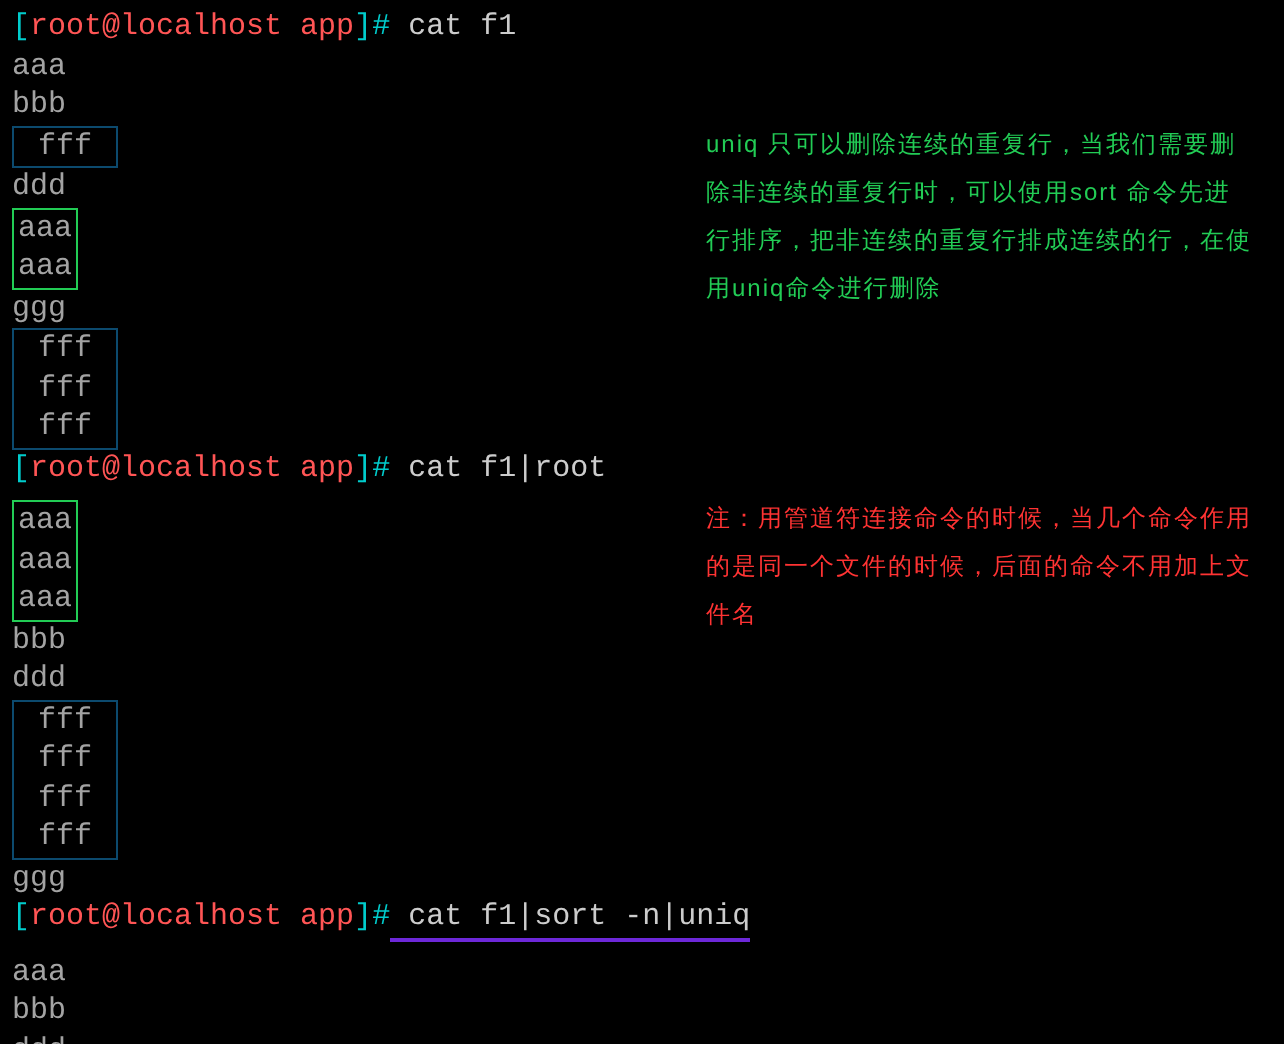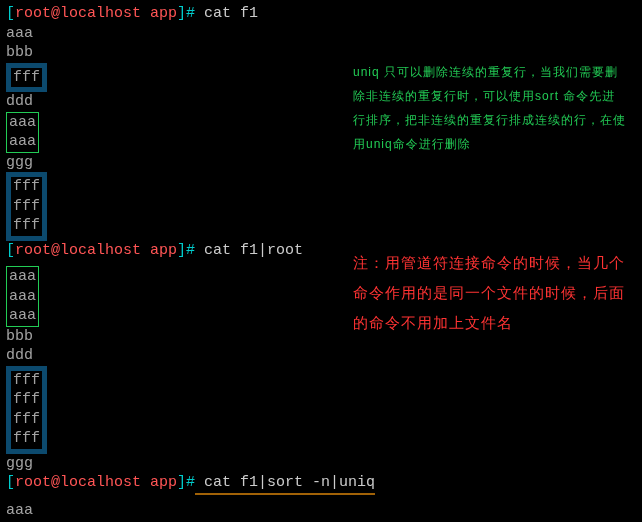--- a/index.html
+++ b/index.html
@@ -21,7 +21,7 @@
     .hash { color: #00cccc; }
     .cmd { color: #ccc; }
     .out { color: #a3a3a3; }
-    .box-red { border: 5px solid #0c4a6e; display: inline-block; padding: 0 2px; }
+    .box-red { border: 1px solid #0c4a6e; display: inline-block; padding: 0 12px; }
     .box-green { border: 1px solid #22cc55; display: inline-block; padding: 0 2px; }
     .underline-cyan { border-bottom: 2px solid #a16207; display: inline-block; font-family: Liberation Mono, monospace; }
     .note-green {

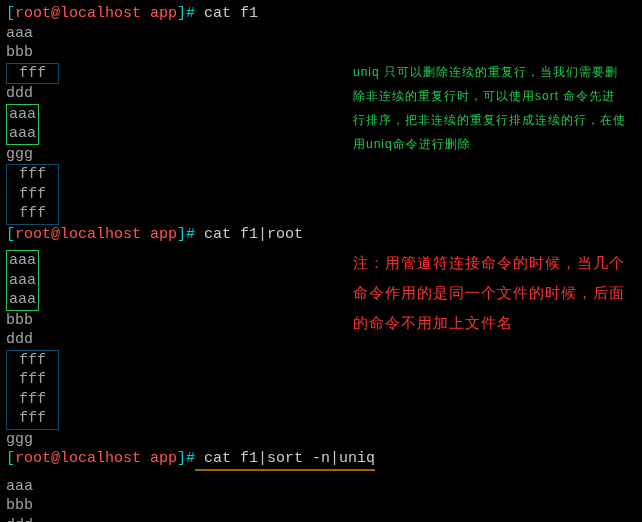--- a/index.html
+++ b/index.html
@@ -38,8 +38,8 @@
     .note-red {
       position: absolute;
       color: #ff3333;
-      font-family: Liberation Sans, sans-serif;
-      font-size: 15px;
+      font-family: Liberation Mono, monospace;
+      font-size: 12px;
       line-height: 2.0;
       right: 14px;
       top: 248px;

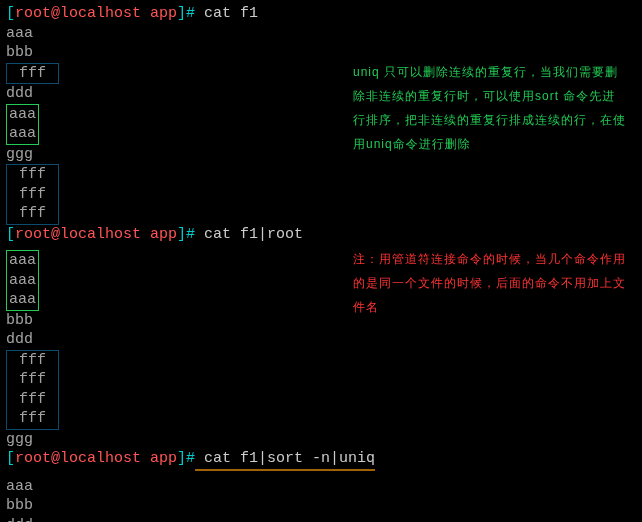--- a/index.html
+++ b/index.html
@@ -23,7 +23,7 @@
     .out { color: #a3a3a3; }
     .box-red { border: 1px solid #0c4a6e; display: inline-block; padding: 0 12px; }
     .box-green { border: 1px solid #22cc55; display: inline-block; padding: 0 2px; }
-    .underline-cyan { border-bottom: 2px solid #a16207; display: inline-block; font-family: Liberation Mono, monospace; }
+    .underline-cyan { border-bottom: 2px solid #6d28d9; display: inline-block; font-family: Liberation Mono, monospace; }
     .note-green {
       position: absolute;
       color: #22cc55;

